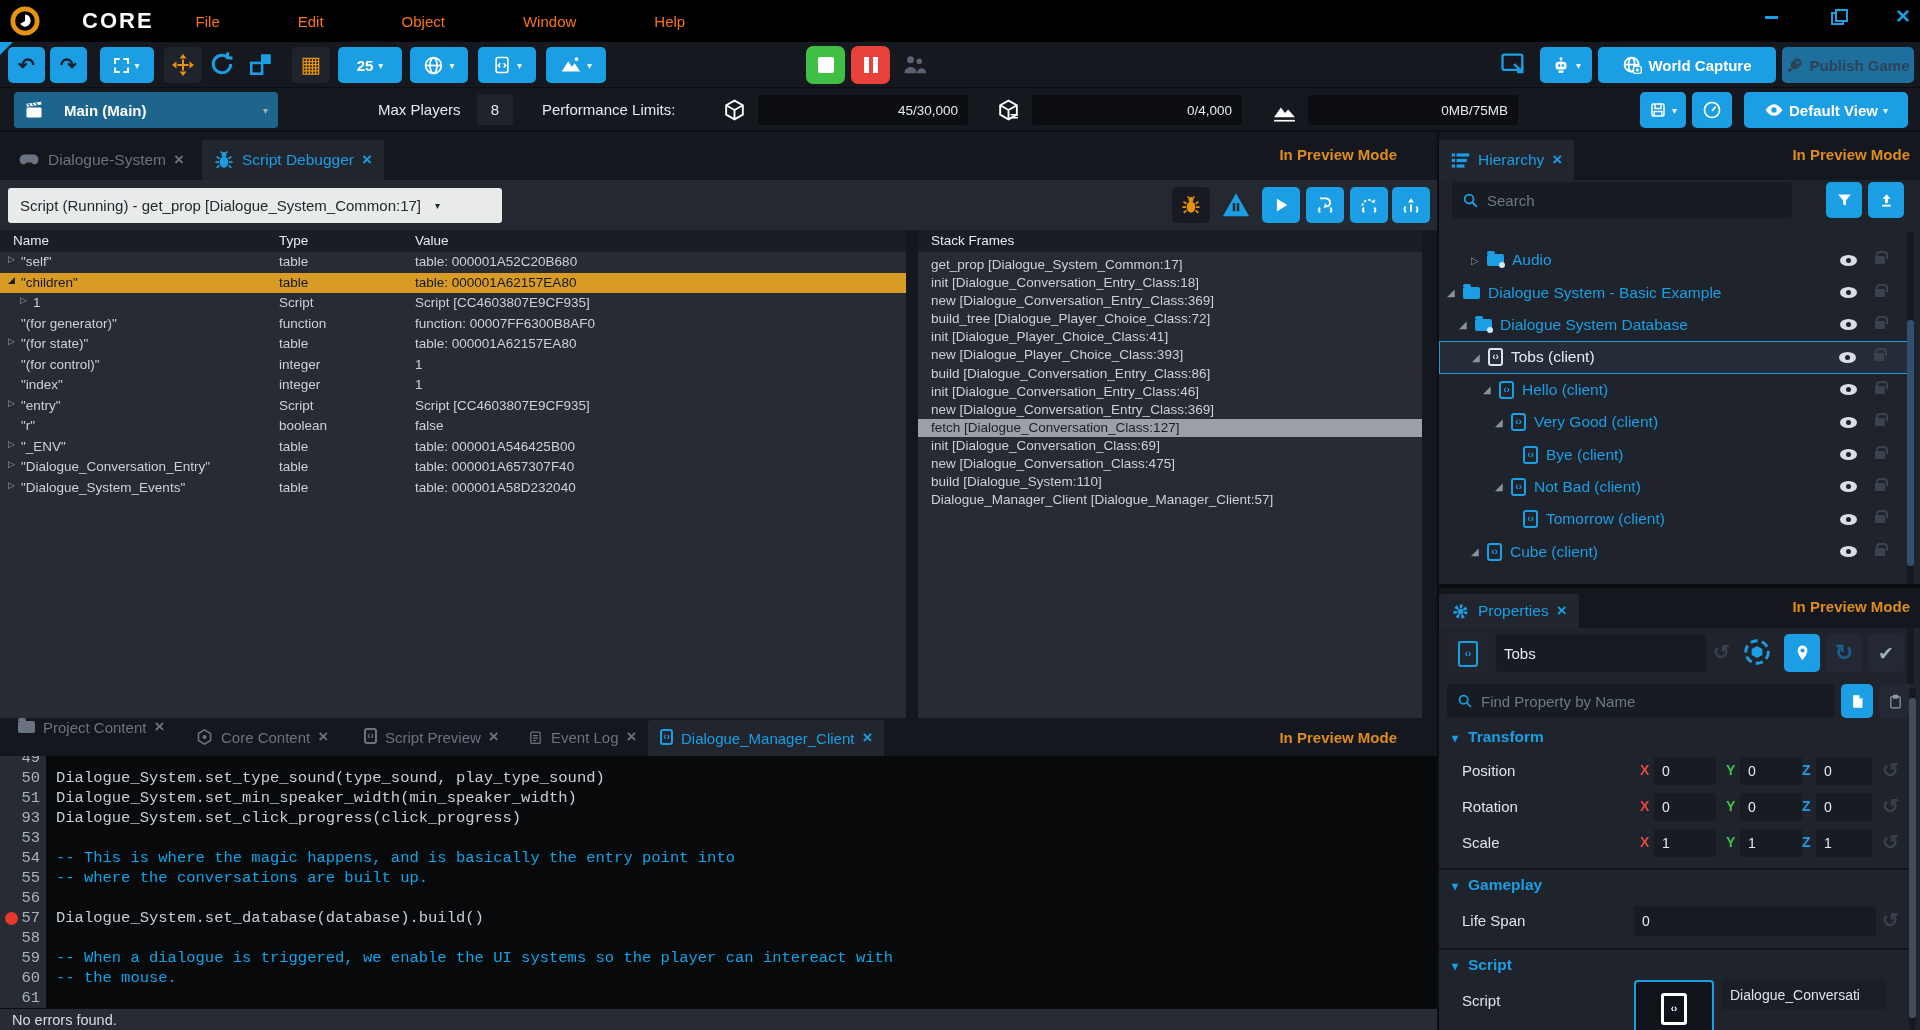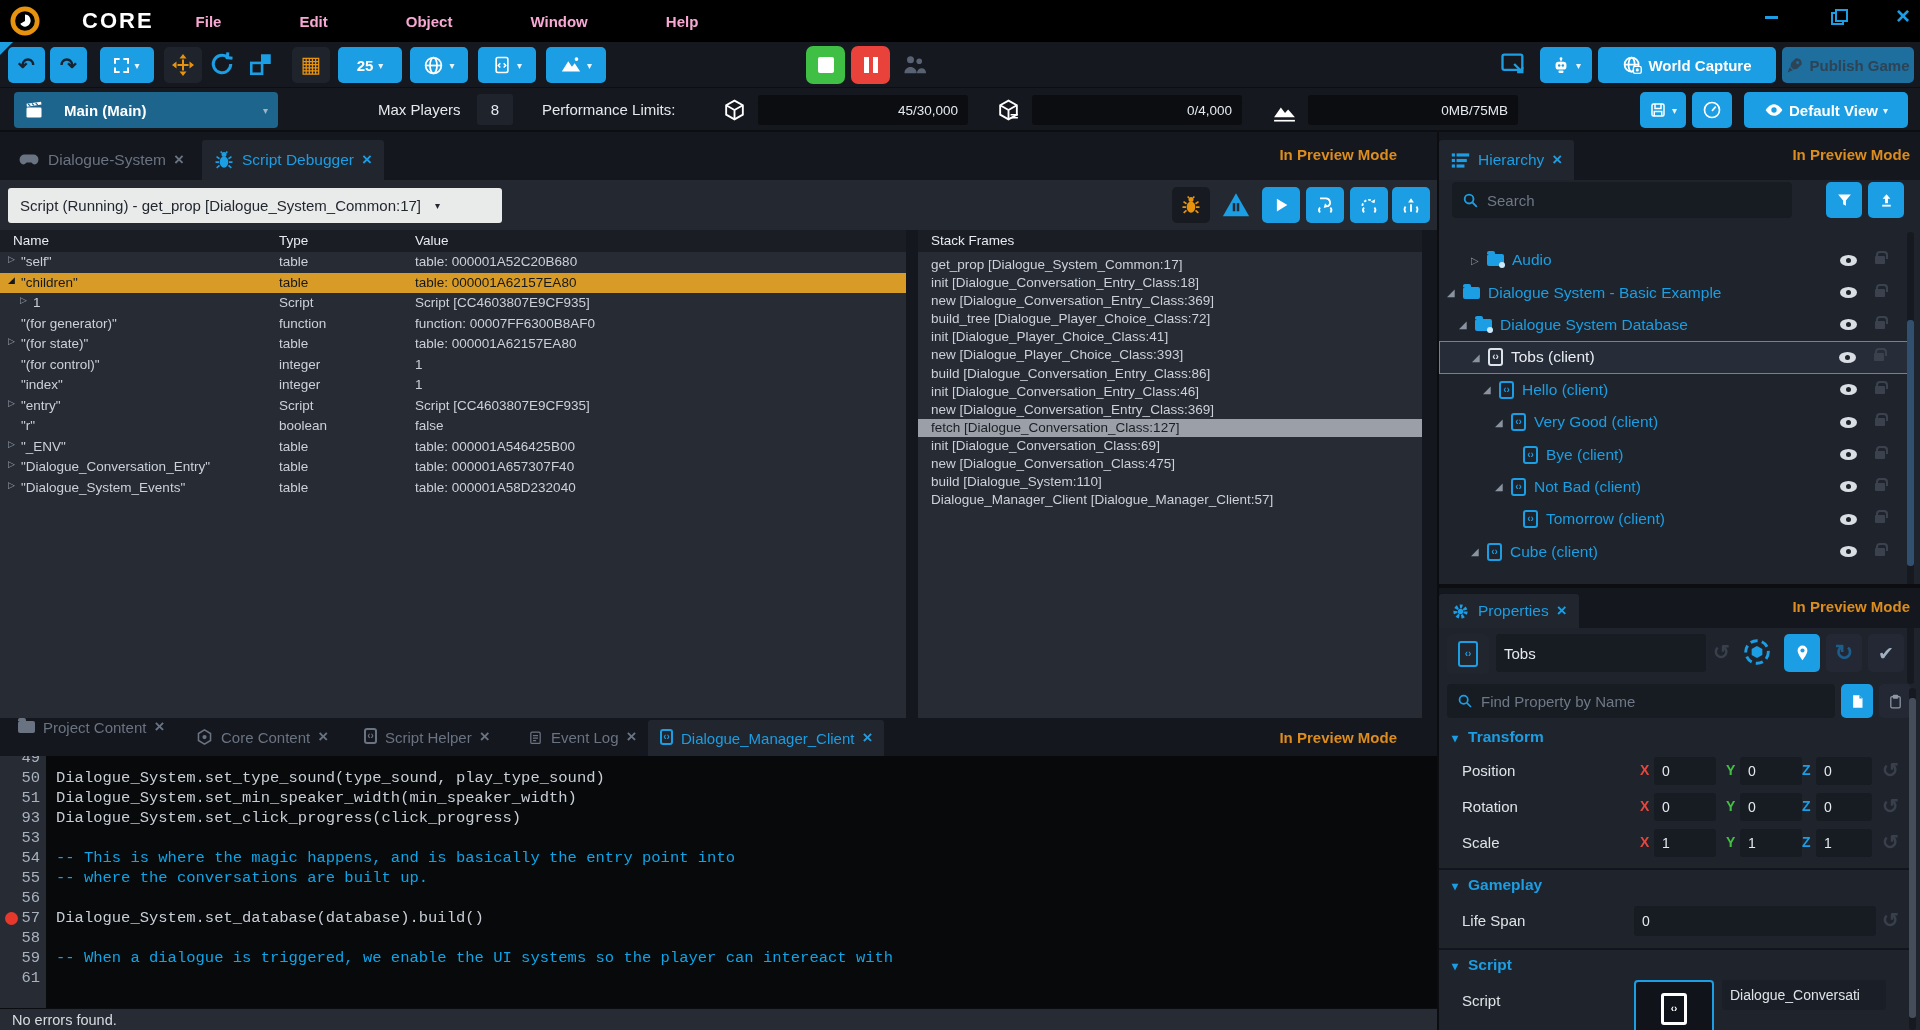--- a/index.html
+++ b/index.html
@@ -12,7 +12,7 @@
   
   .menubar { position:absolute; left:0; top:0; width:1920px; height:42px; background:#000; display:flex; align-items:center; }
   .brand-text { color:#fff; font-weight:bold; font-size:22px; letter-spacing:2px; margin-left:8px; }
-  .menu-item { color:#f9a8d4; font-weight:bold; font-size:15px; margin-right:44px; cursor:default; }
+  .menu-item { color:#f97316; font-weight:normal; font-size:15px; margin-right:44px; cursor:default; }
   .win-ctl { width:16px; height:16px; margin-left:16px; position:relative; }
   .wc-min::before { content:''; position:absolute; left:1px; top:8px; width:13px; height:3px; background:#1b9ee3; }
   .wc-rest::before { content:''; position:absolute; left:1px; top:4px; width:9px; height:9px; border:2px solid #1b9ee3; }

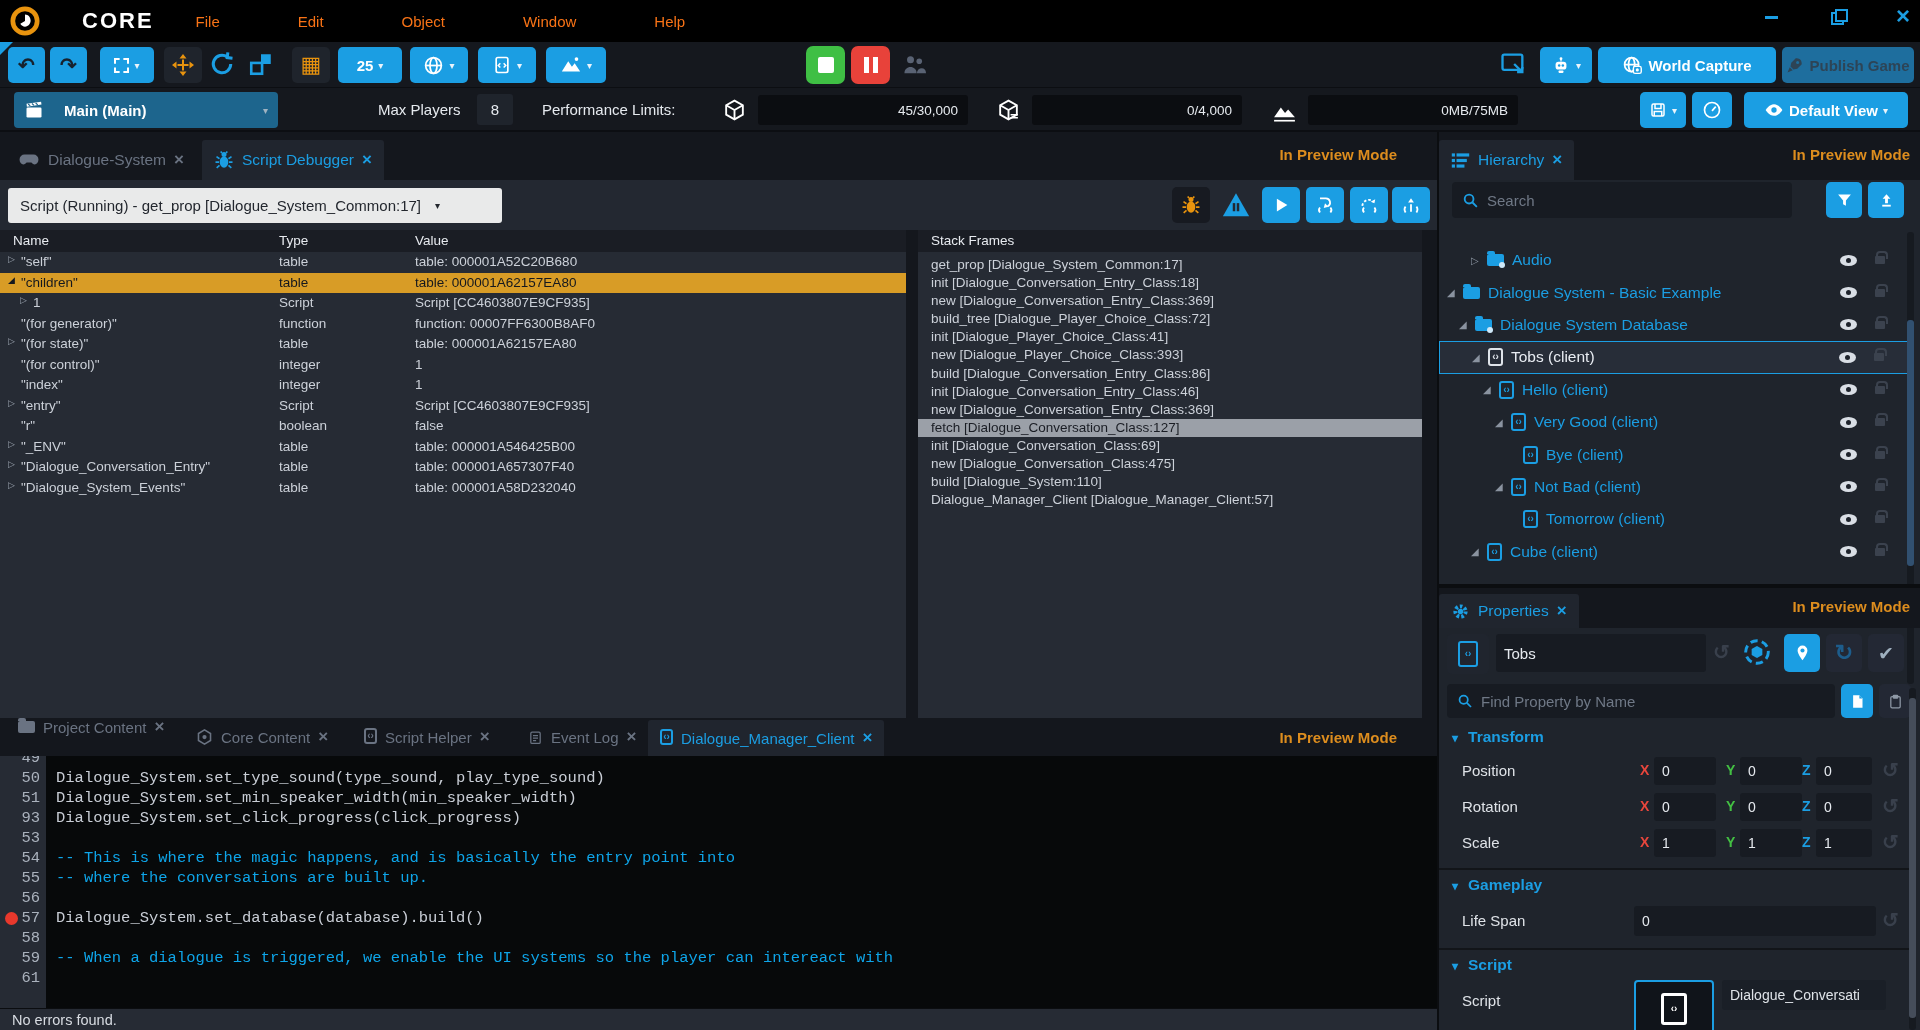--- a/index.html
+++ b/index.html
@@ -816,7 +816,7 @@
     </div>
     <div class="tab" style="left:352px; bottom:2px;">
       <span><span class="i-script" style="color:#6a7382; width:13px; height:16px;"></span></span>
-      <span>Script Helper</span>
+      <span>Script Preview</span>
       <span class="x-close"></span>
     </div>
     <div class="tab" style="left:516px; bottom:2px;">

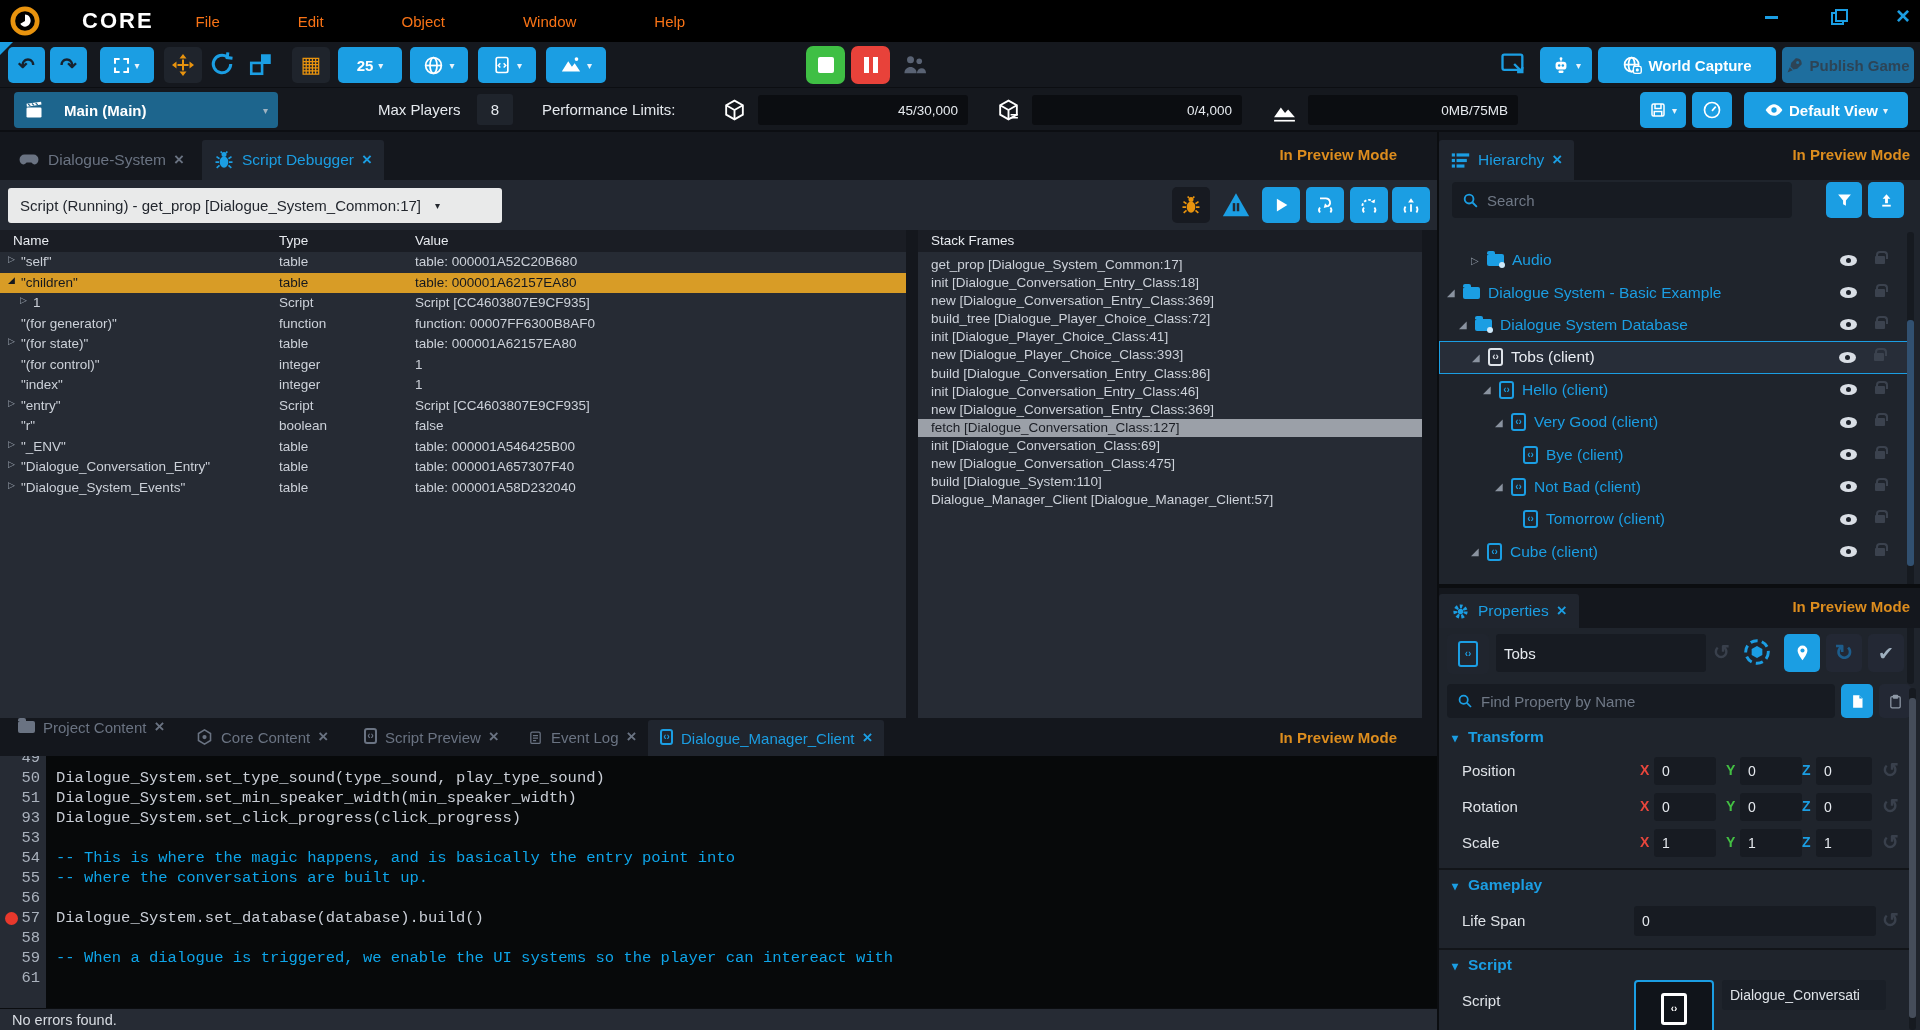--- a/index.html
+++ b/index.html
@@ -884,6 +884,10 @@
           <span class="num">59</span>
           <span class="src">-- When a dialogue is triggered, we enable the UI systems so the player can intereact with</span>
         </div>
+        <div class="cline comment">
+          <span class="num">60</span>
+          <span class="src">-- the mouse.</span>
+        </div>
         <div class="cline">
           <span class="num">61</span>
           <span class="src"></span>

